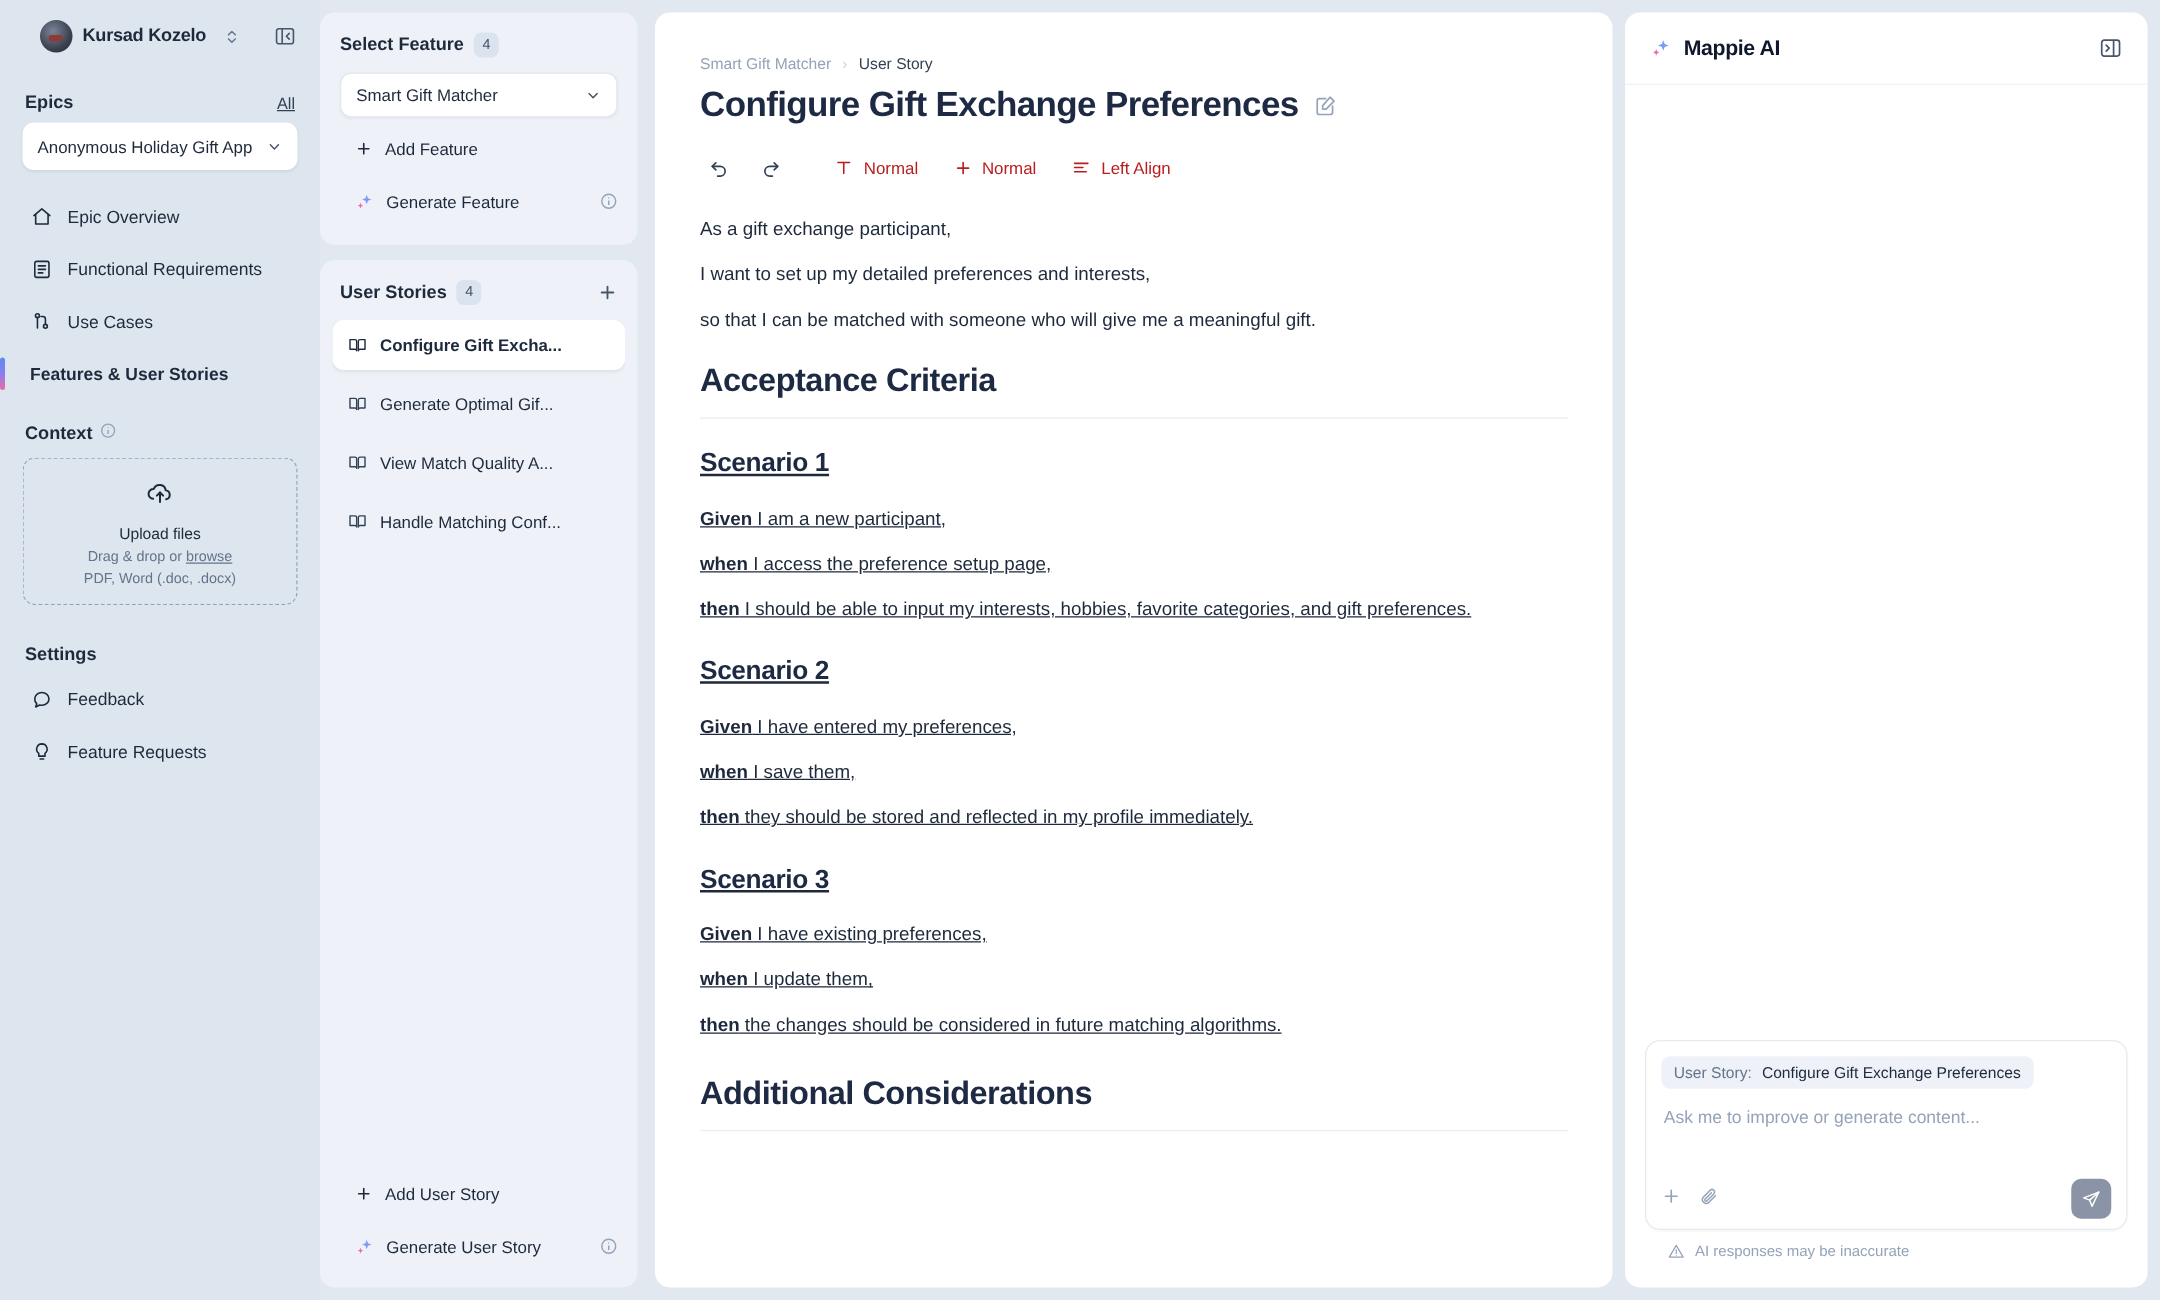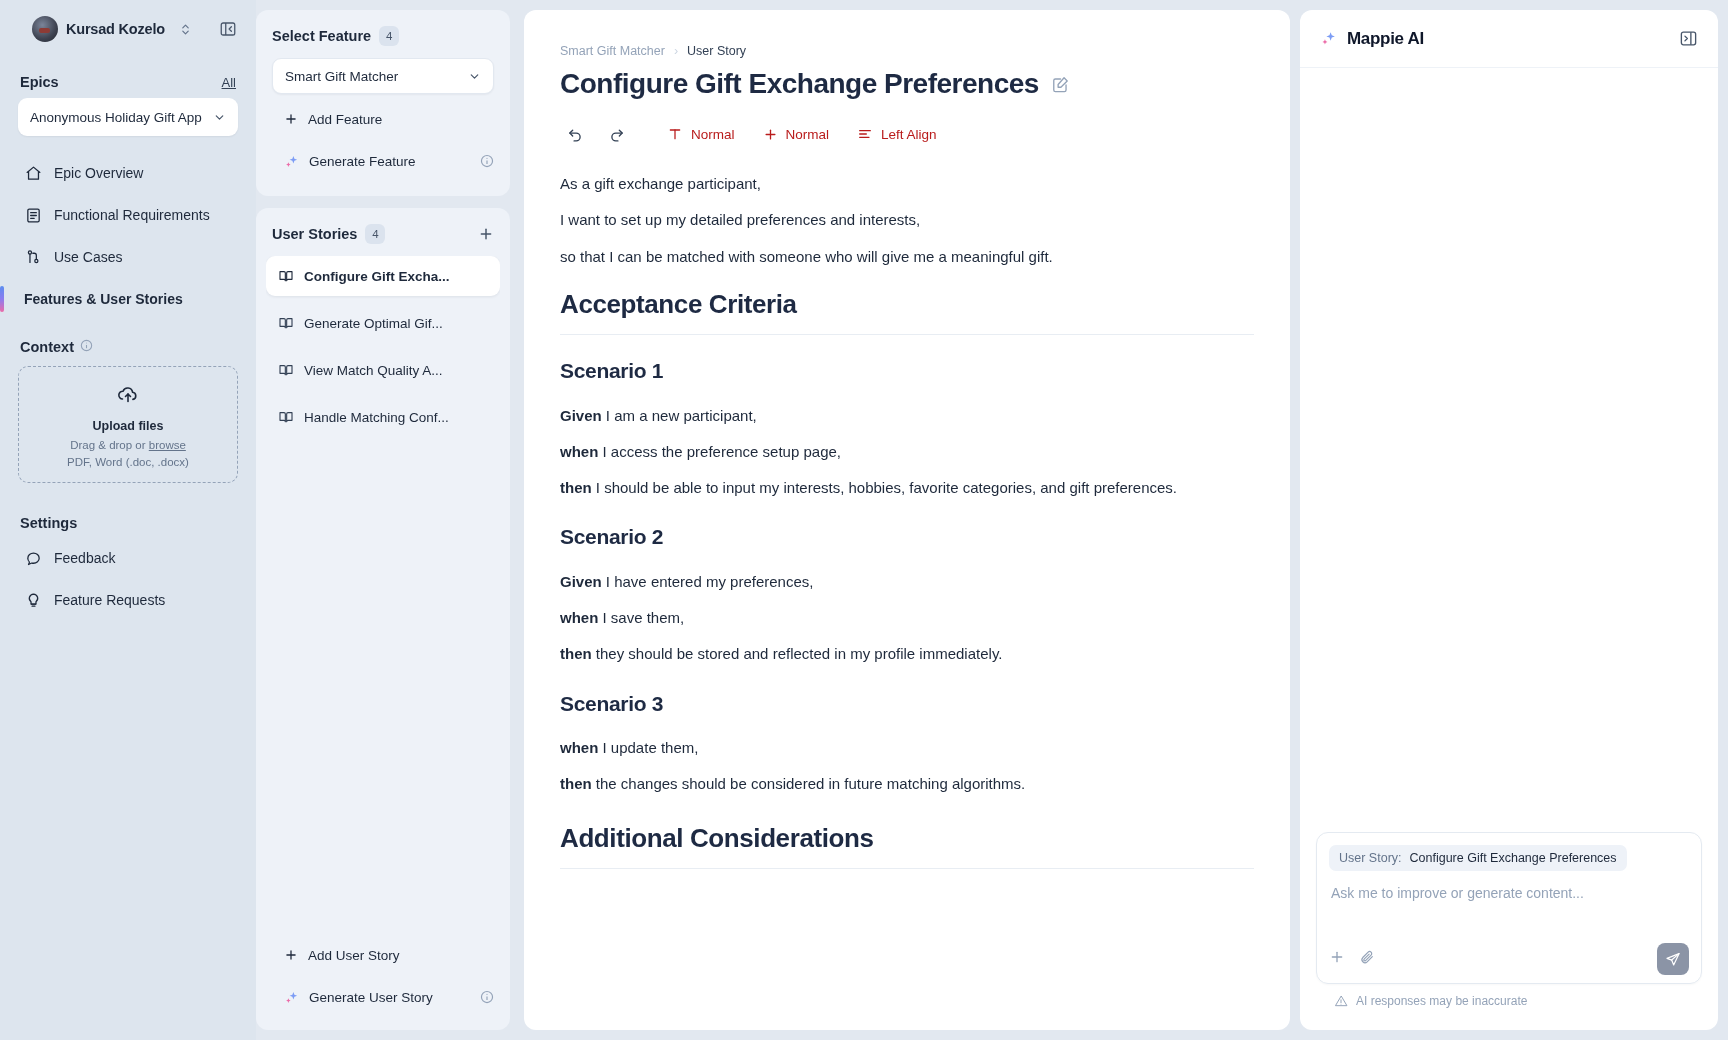--- a/index.html
+++ b/index.html
@@ -144,7 +144,7 @@
   .h1 { font-size: 26px; font-weight: 800; color:#1e2a43; margin: 16px 0 0; letter-spacing:-0.4px;}
   .rule { border-bottom:1px solid #e8edf3; margin: 10px 0 20px; }
   .h2 { font-size: 21px; font-weight: 800; color:#1e2a43; margin: 0 0 16px; letter-spacing:-0.3px;}
-  .blk { margin-bottom: 22px; }
+  .blk { margin-bottom: 22px; text-decoration: underline; }
   ul.bullets { margin: 0 0 0 22px; }
   ul.bullets li { margin-bottom: 11px; font-size: 15px; }
   li.faded { color:#94a3b8; }

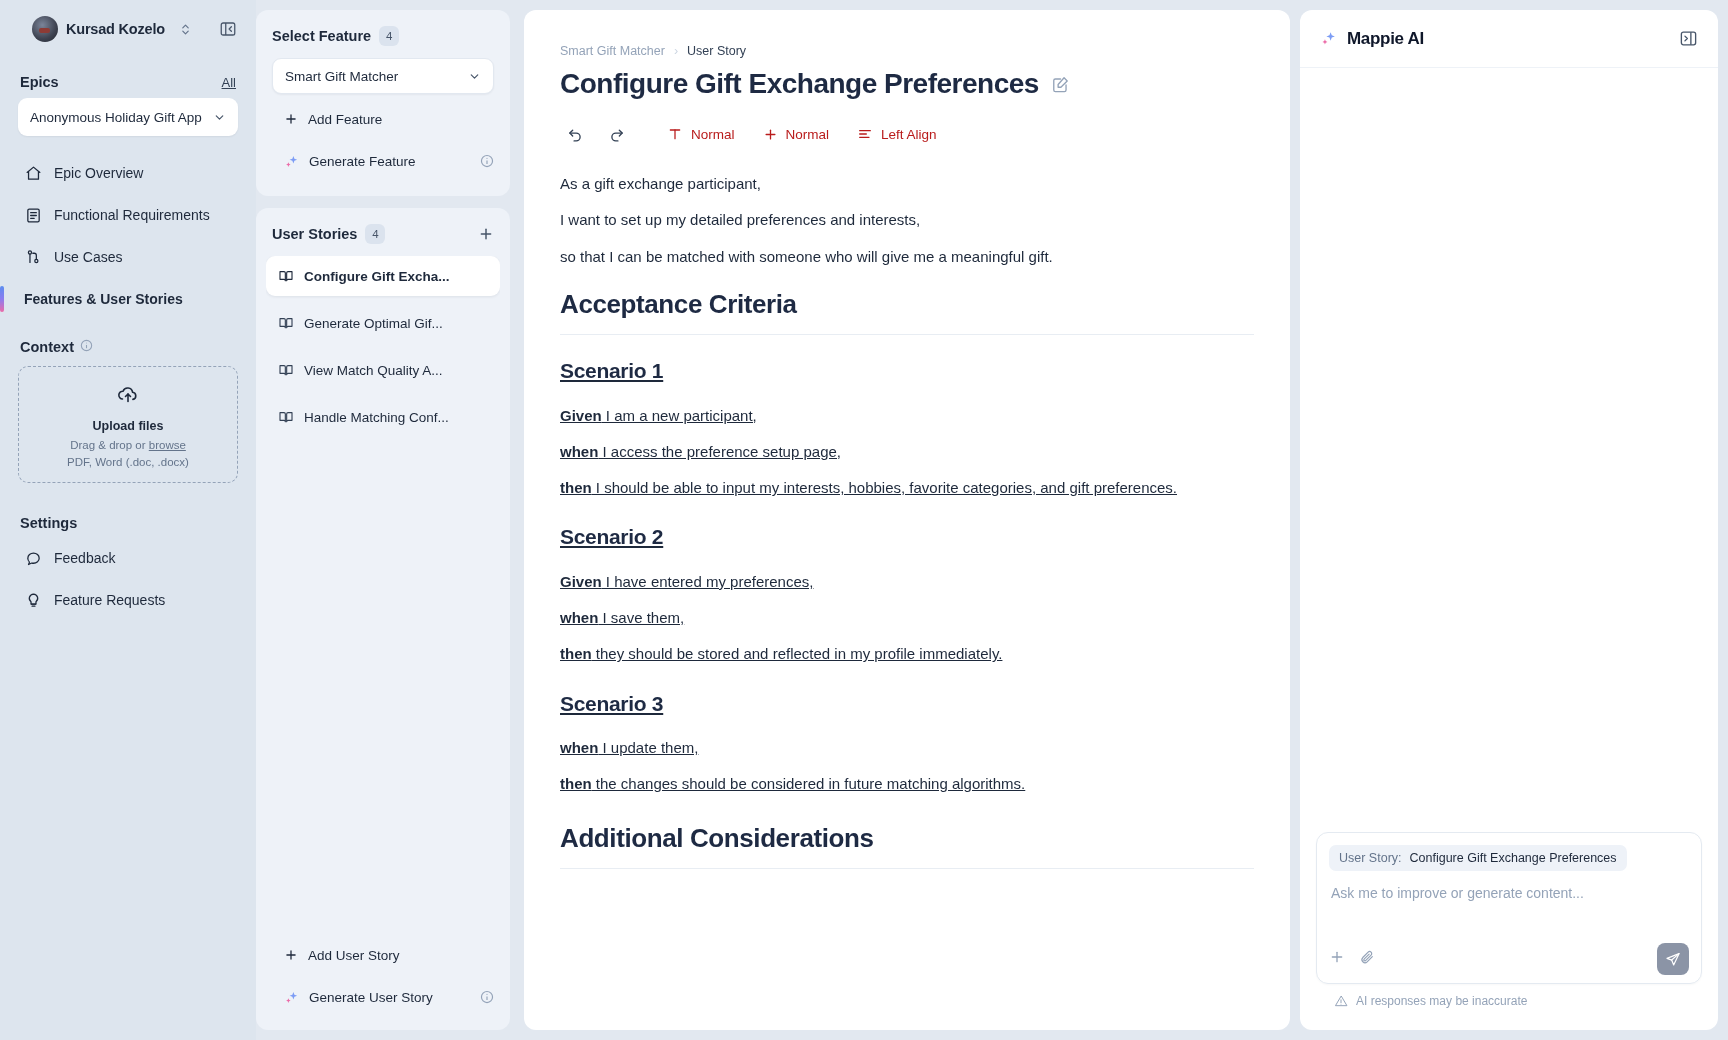--- a/index.html
+++ b/index.html
@@ -72,7 +72,7 @@
     border: 1.5px dashed #94a3b8; border-radius: 10px;
     padding: 16px 10px 14px; text-align:center; margin: 2px 2px 0 2px;
   }
-  .dz-title { font-size: 12.5px; font-weight:700; color:#1e293b; margin-top: 8px; }
+  .dz-title { font-size: 12.5px; font-weight:400; color:#1e293b; margin-top: 8px; }
   .dz-sub { font-size: 11.5px; color:#64748b; margin-top: 6px; }
   .dz-sub u { cursor:pointer; }
   .dz-sub2 { font-size: 11.5px; color:#64748b; margin-top: 5px; }

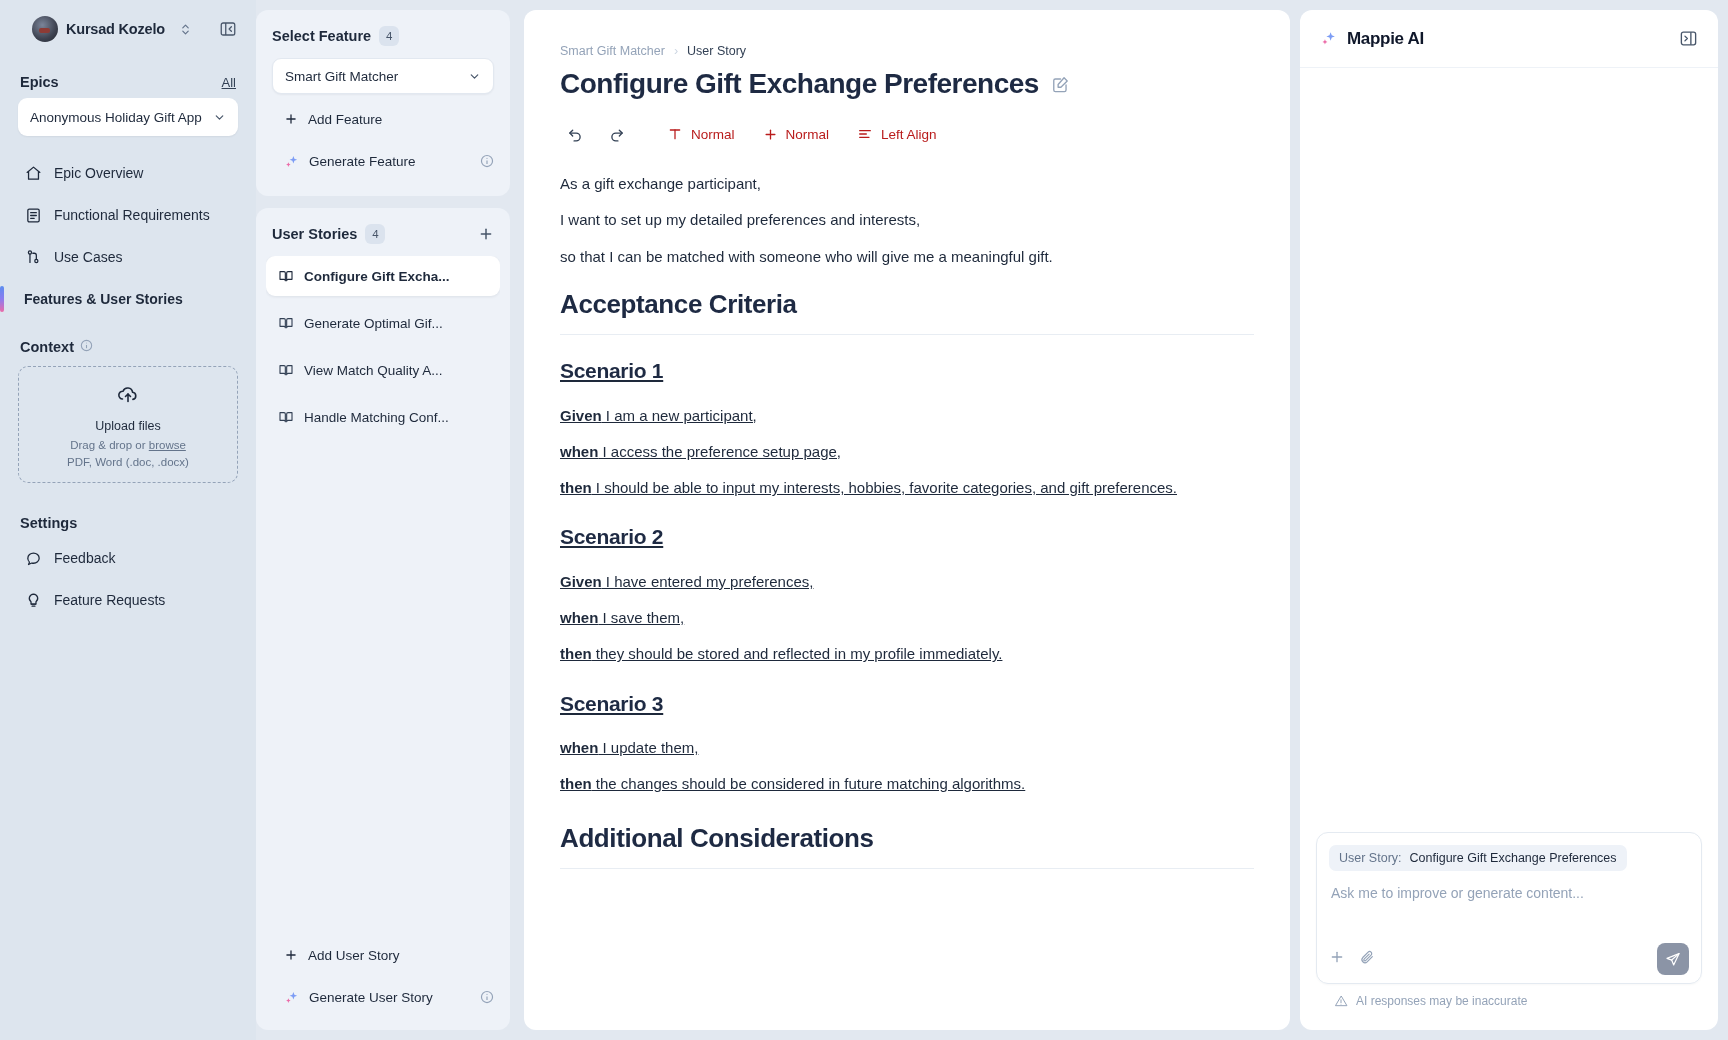--- a/index.html
+++ b/index.html
@@ -494,6 +494,7 @@
 
         <div class="blk">
           <div class="h2">Scenario 3</div>
+          <p><b>Given</b><span> I have existing preferences,</span></p>
           <p><b>when</b><span> I update them,</span></p>
           <p><b>then</b><span> the changes should be considered in future matching algorithms.</span></p>
         </div>

